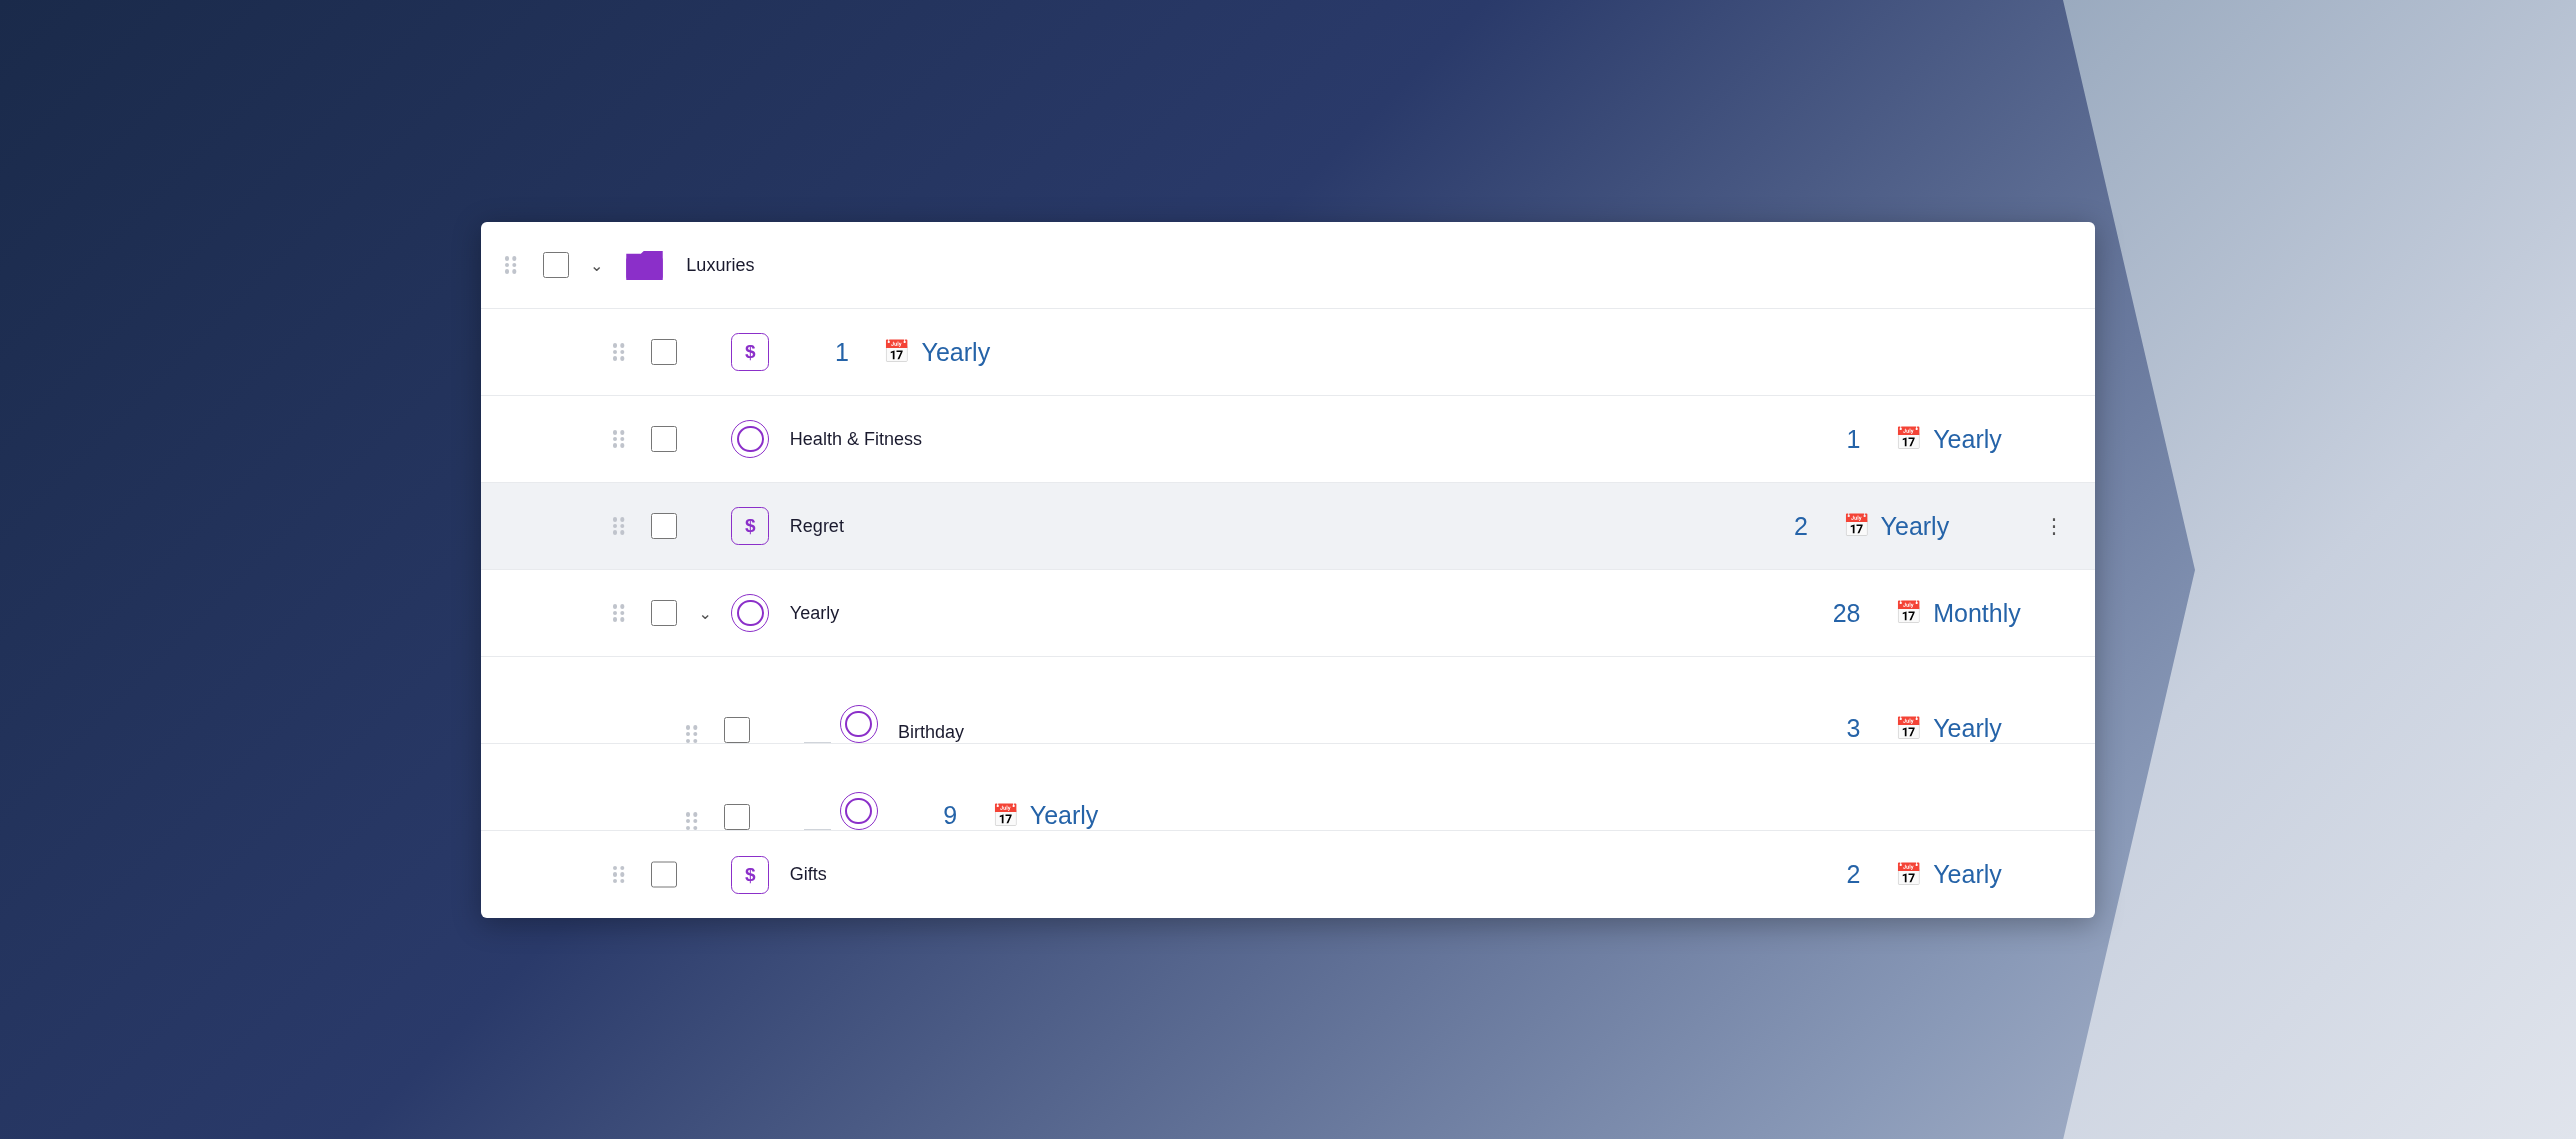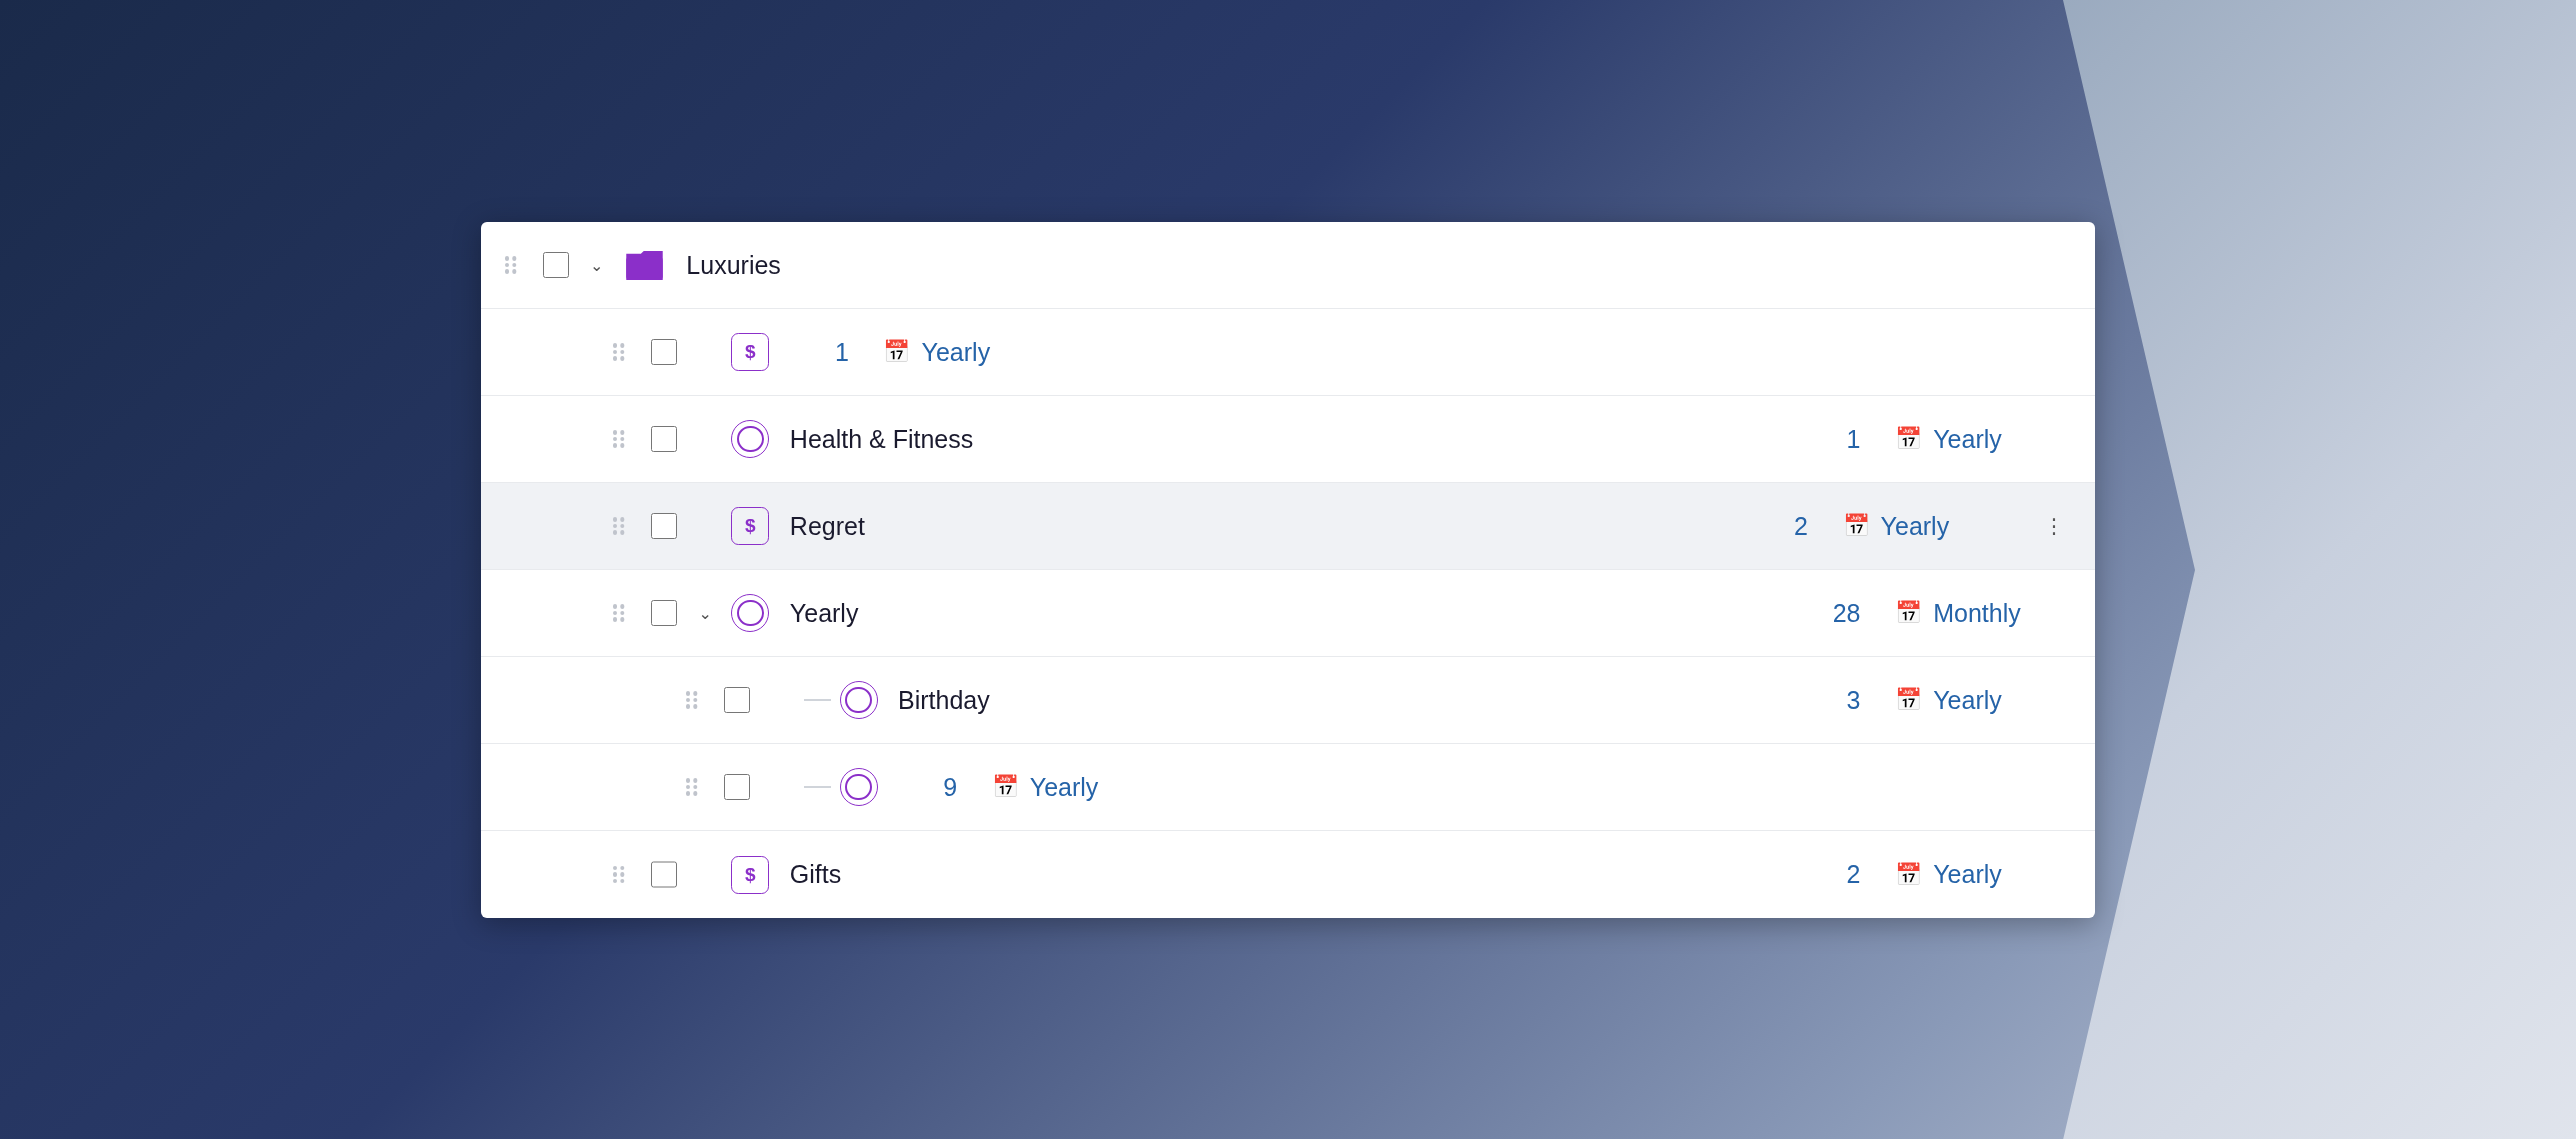--- a/index.html
+++ b/index.html
@@ -143,7 +143,7 @@
 
     .row-name {
       flex: 1;
-      font-size: 25px;
+      font-size: 18px;
       font-weight: 500;
       color: #1a1a2e;
     }

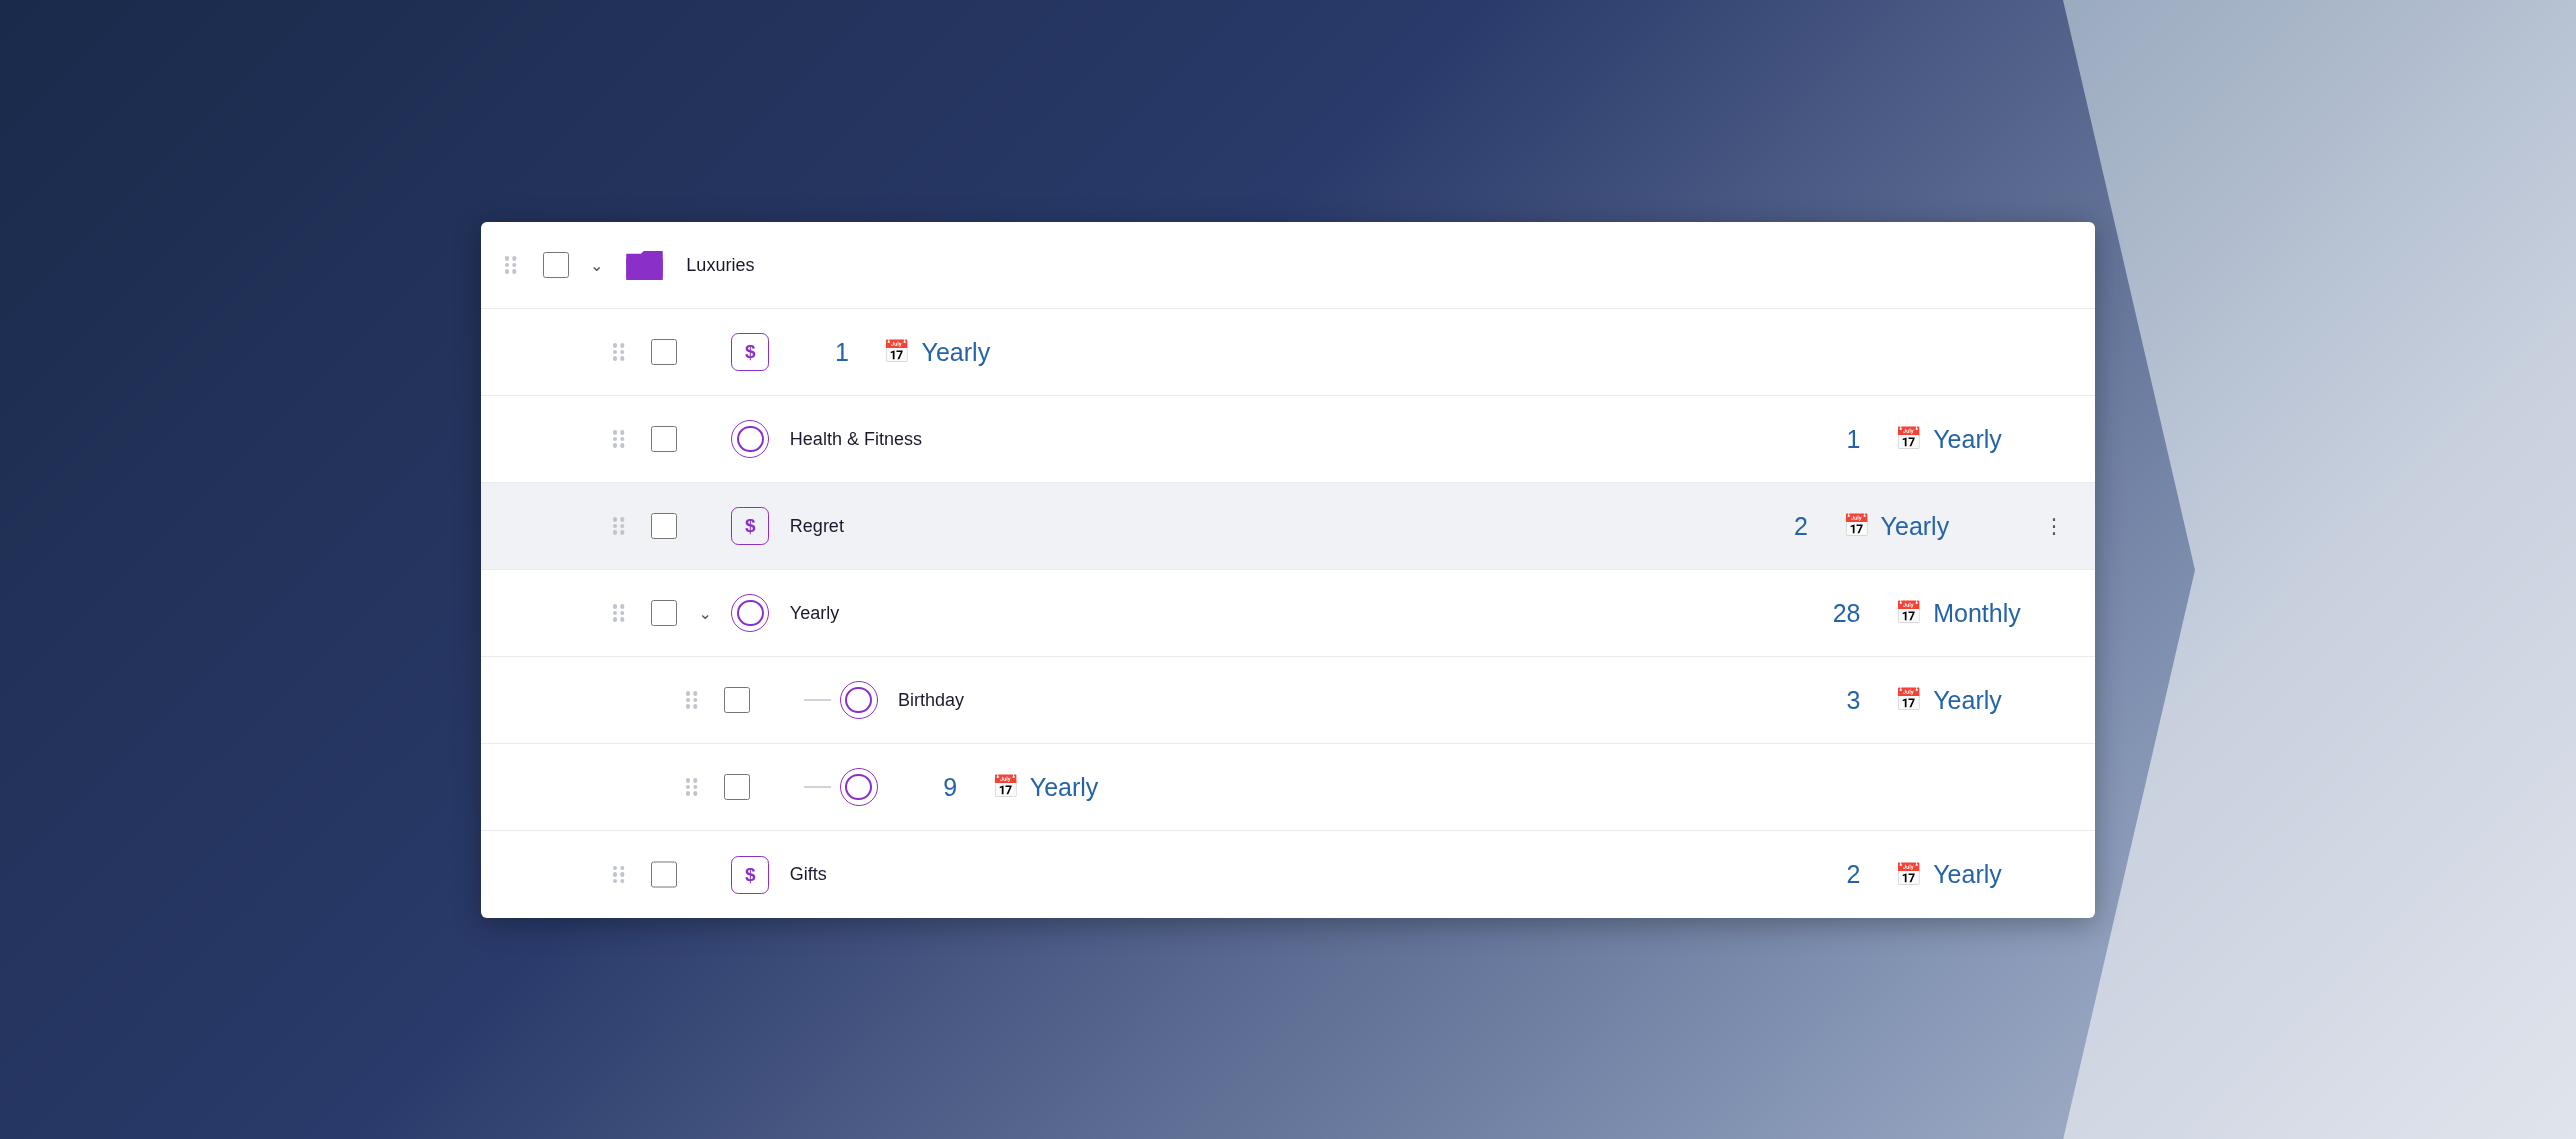--- a/index.html
+++ b/index.html
@@ -190,6 +190,7 @@
 
     .indent-2 {
       padding-left: 205px;
+      align-items: flex-end;
     }
 
     

